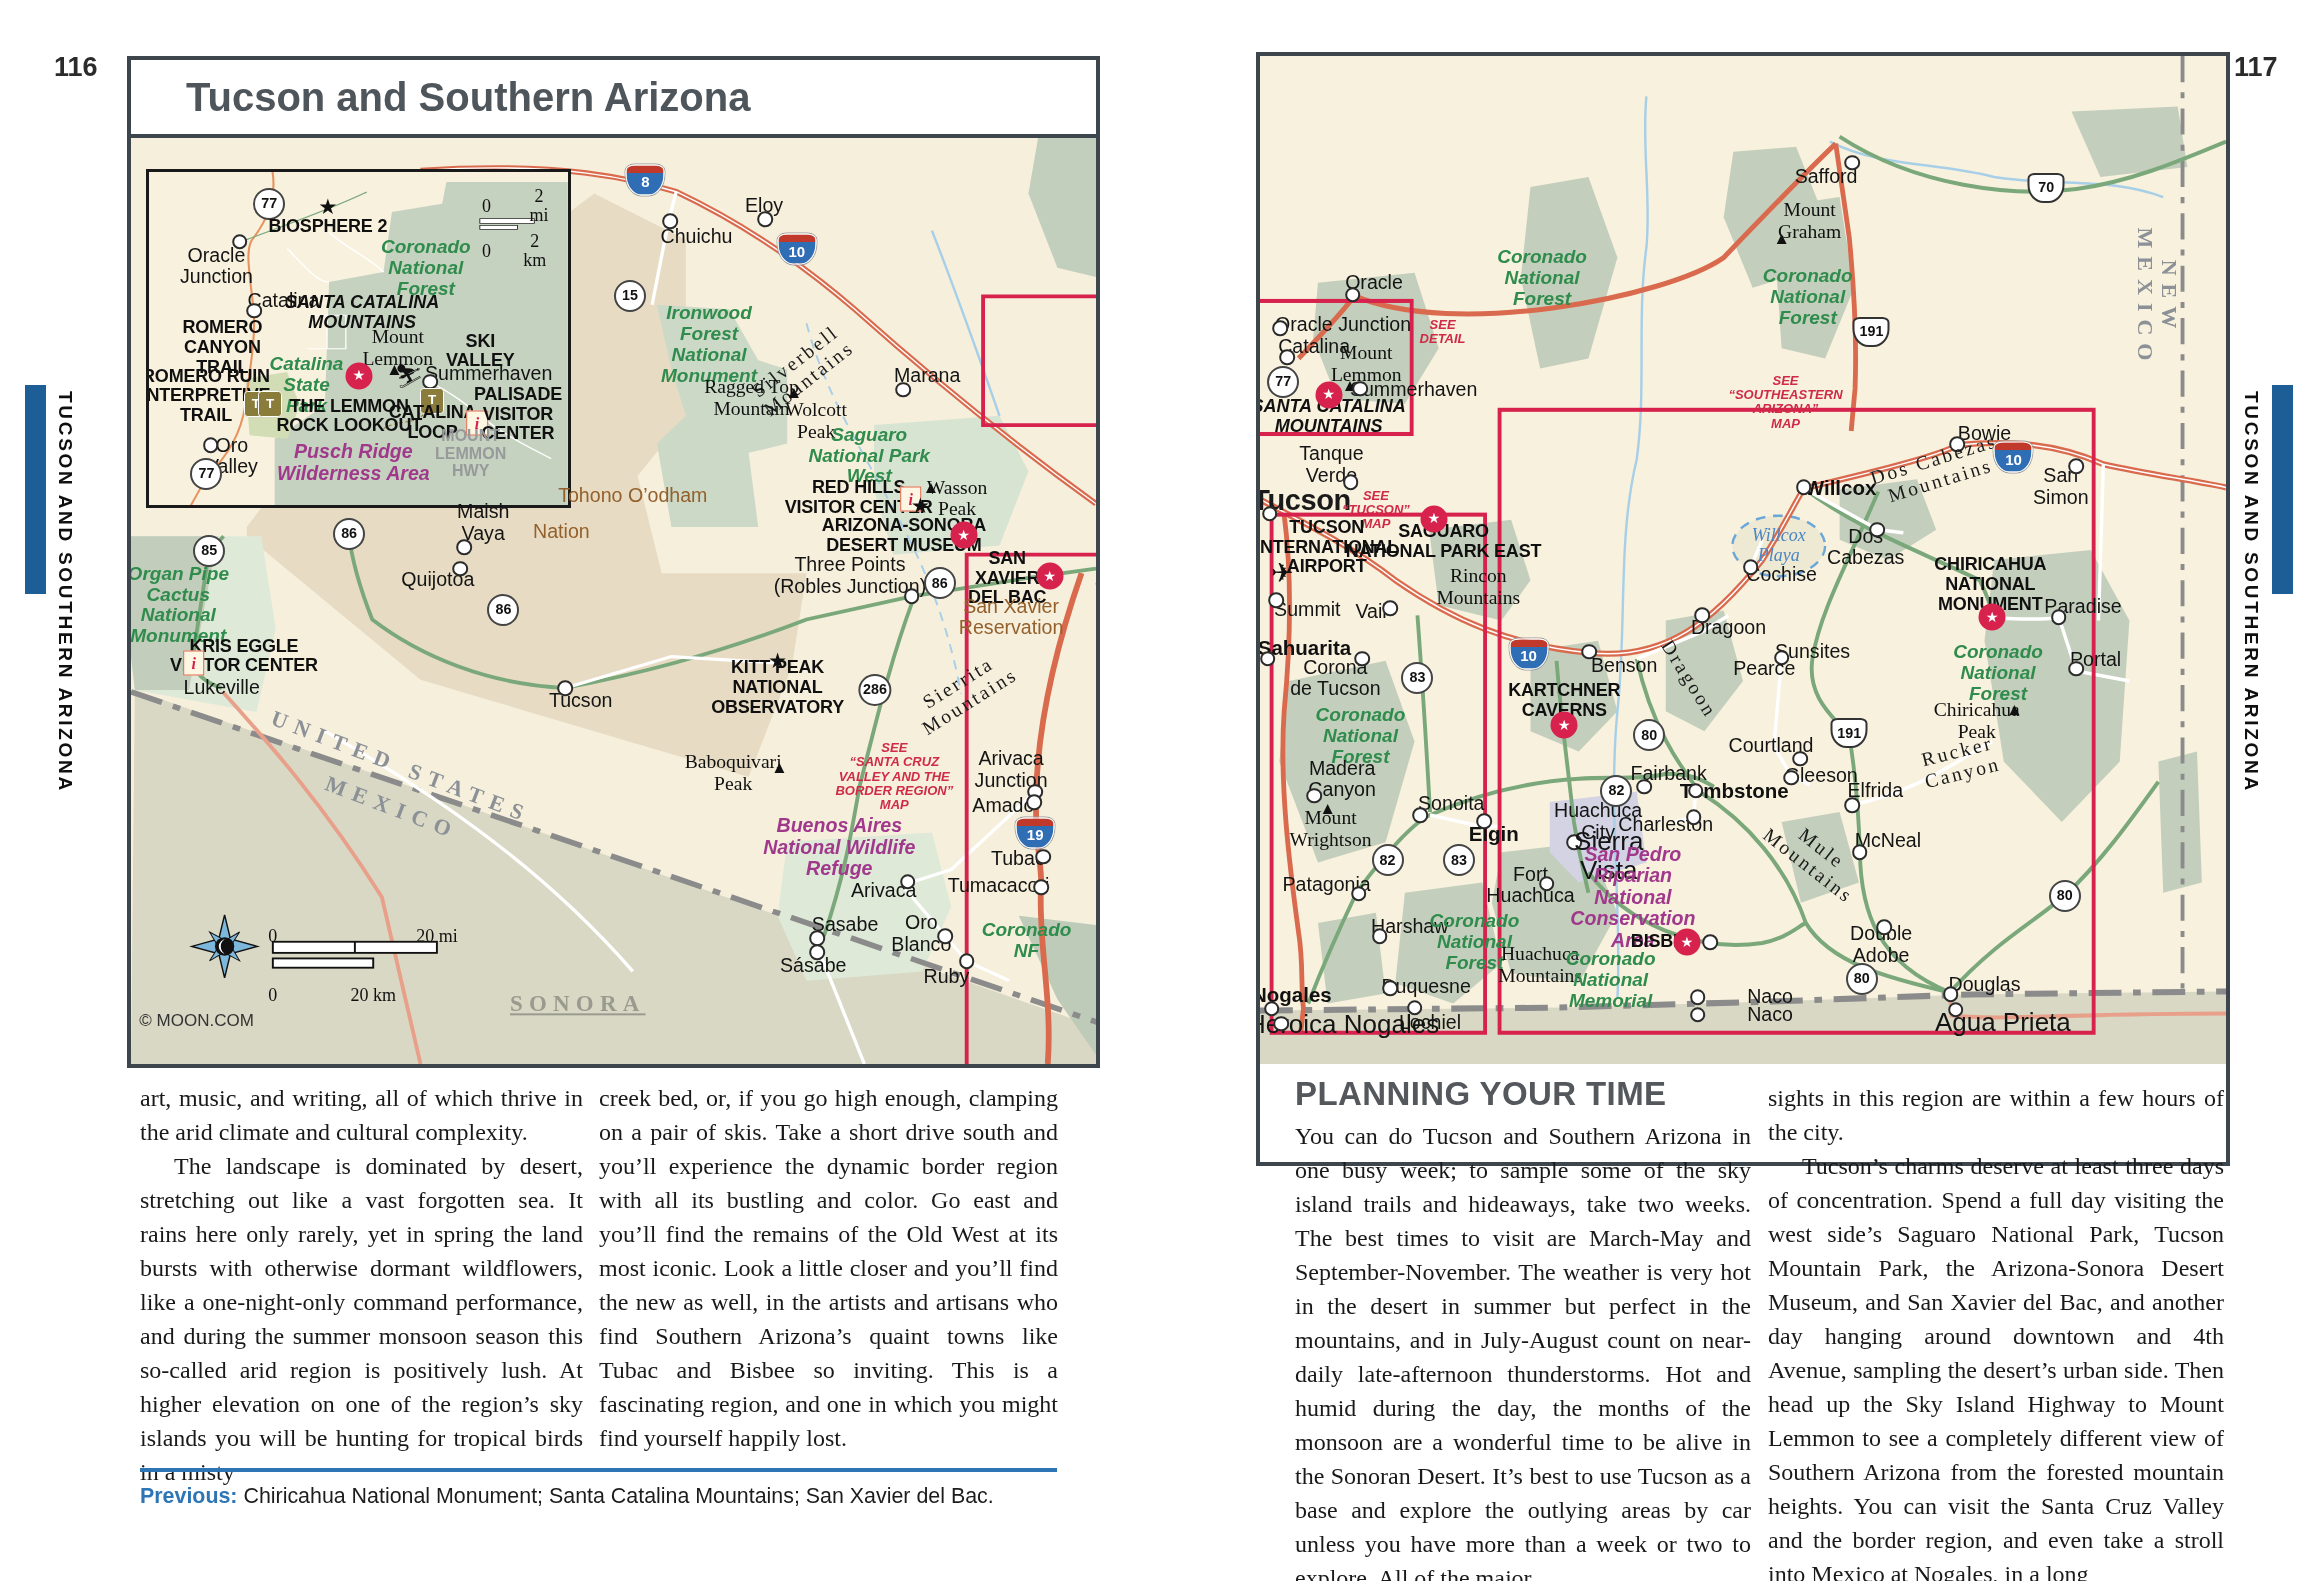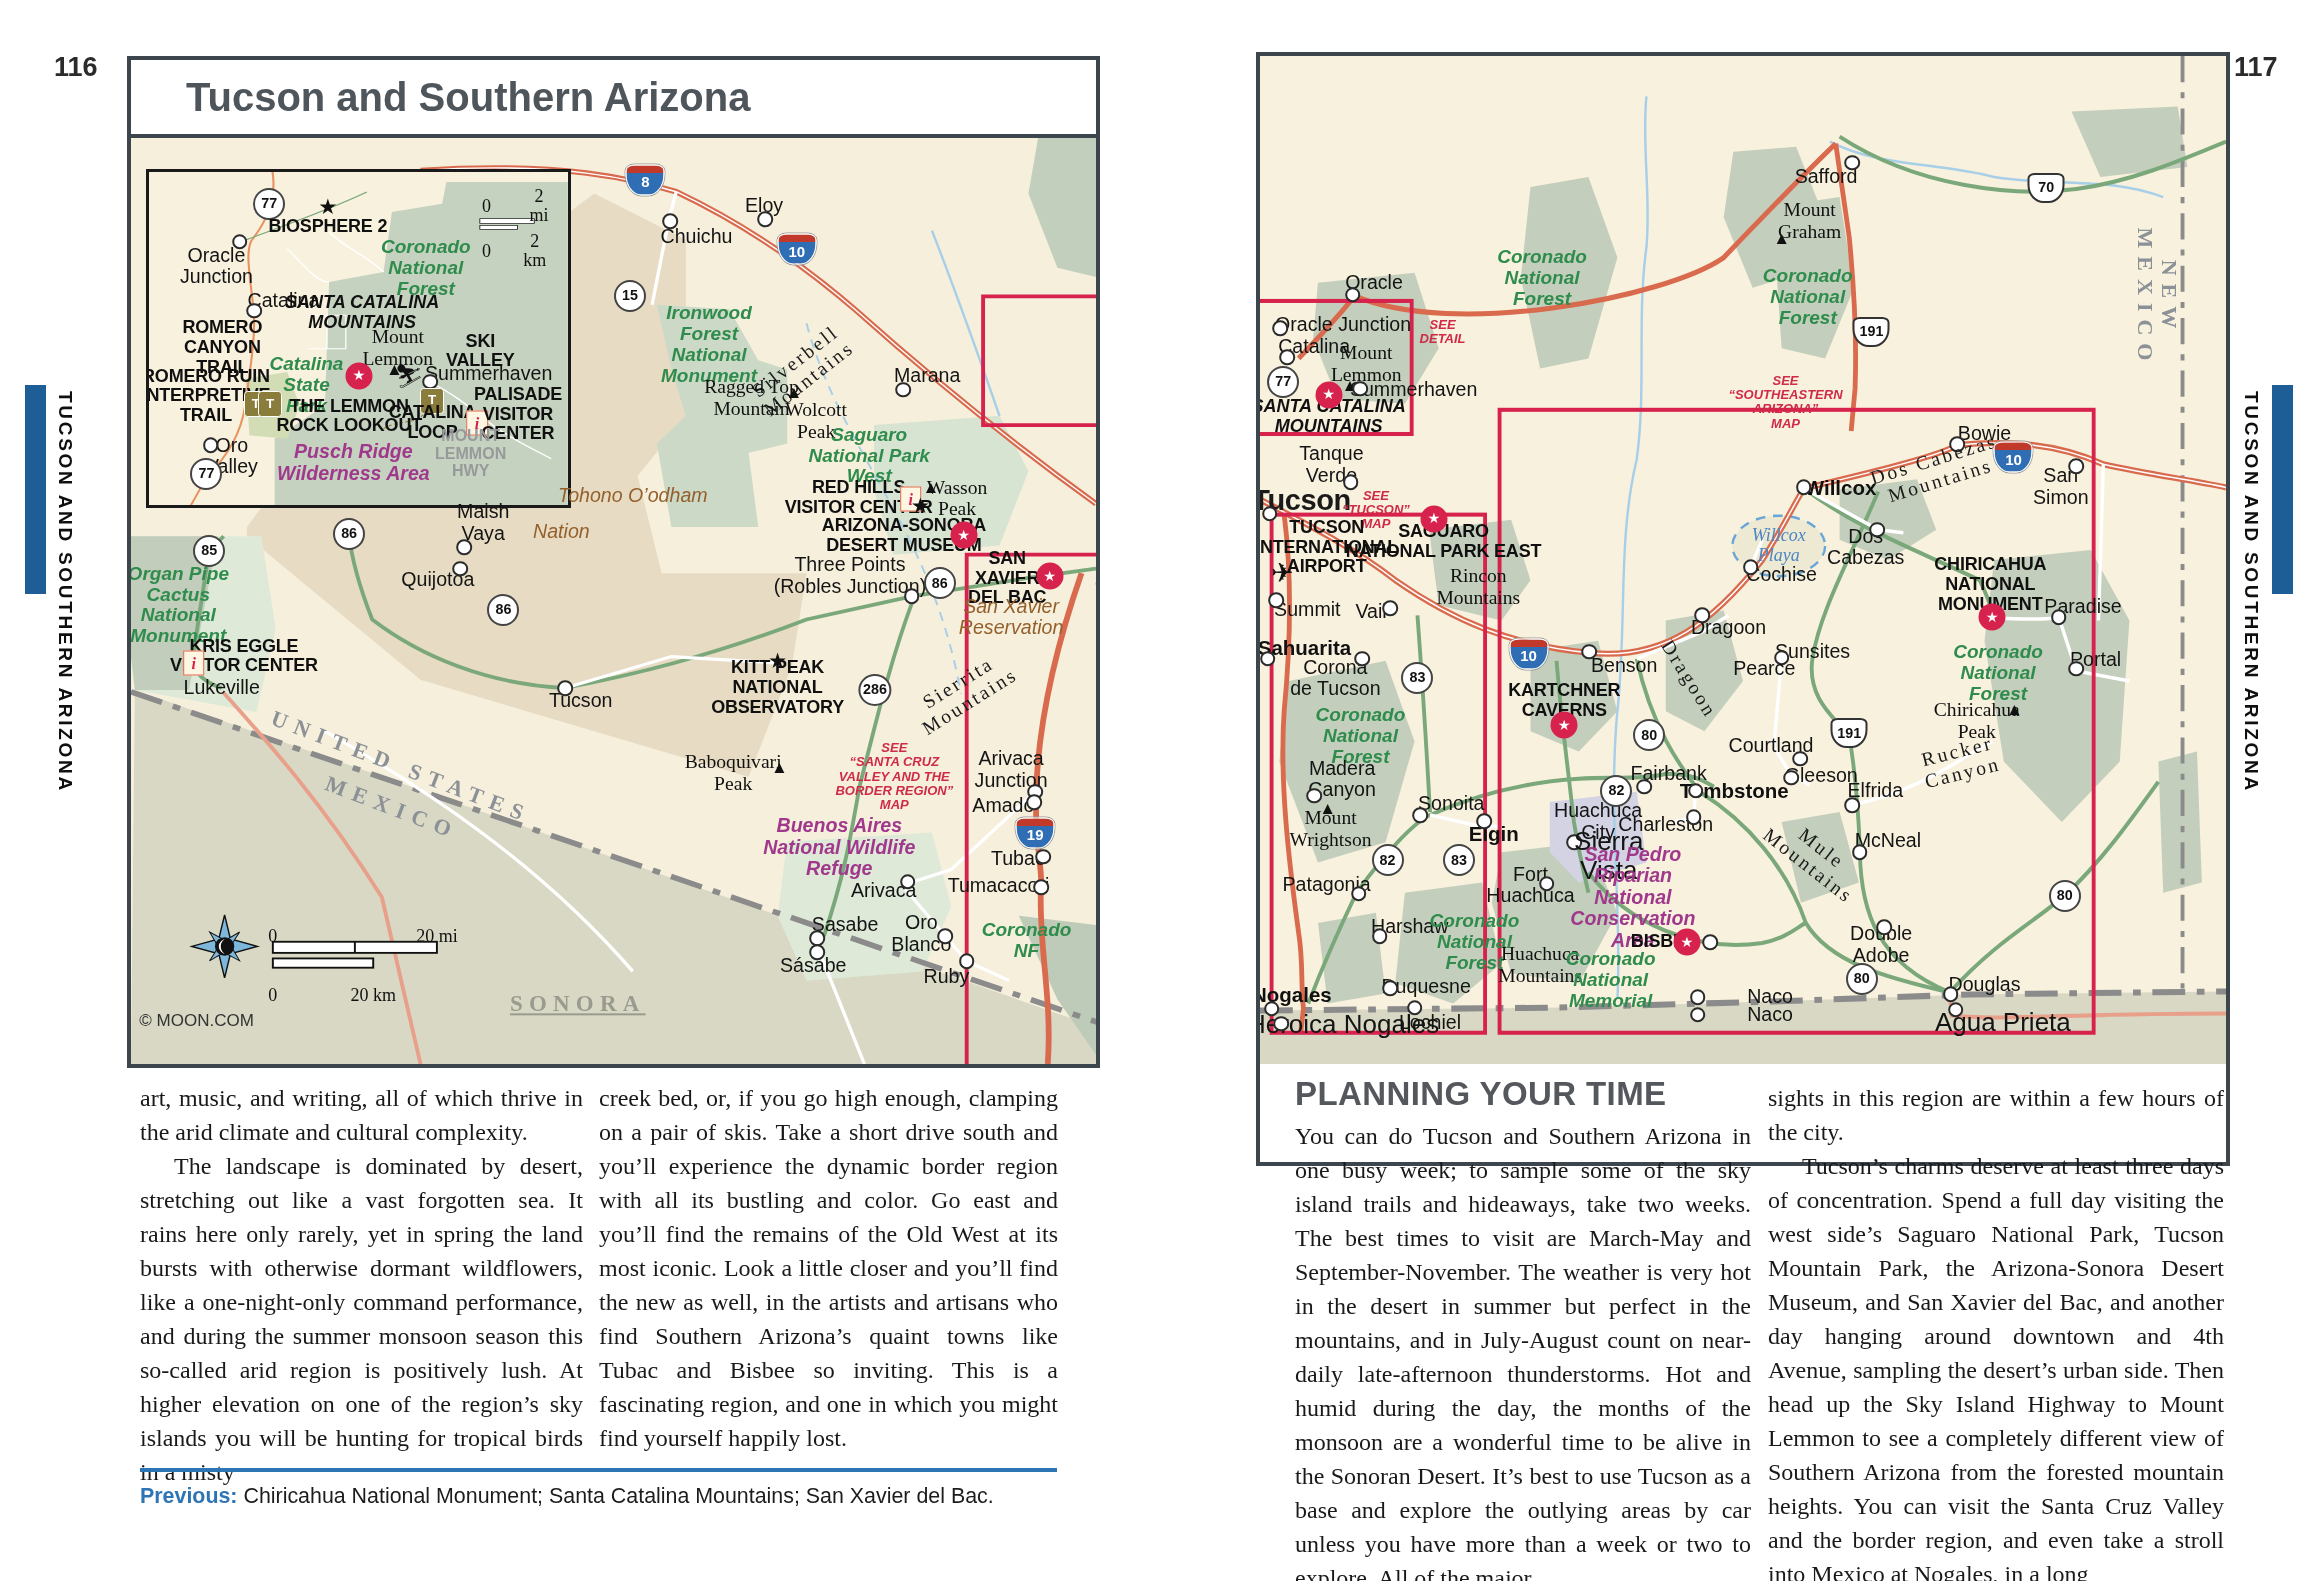--- a/index.html
+++ b/index.html
@@ -32,7 +32,7 @@
   .poi{font-size:18px;font-weight:bold;letter-spacing:-0.2px;color:#101010;}
   .grn{font-size:19px;font-weight:bold;font-style:italic;color:#2f8c4c;}
   .pur{font-size:19.6px;font-weight:bold;font-style:italic;color:#a0388c;}
-  .brn{font-size:19.6px;font-style:italic;color:#94602c;}
+  .brn{font-size:19.6px;color:#94602c;}
   .mtn{font-family:"Liberation Serif",serif;font-size:19.6px;letter-spacing:2.7px;color:#1a1a1a;}
   .mtni{font-size:18px;font-weight:bold;font-style:italic;color:#111;}
   .pk{font-family:"Liberation Serif",serif;font-size:19.6px;color:#111;}

